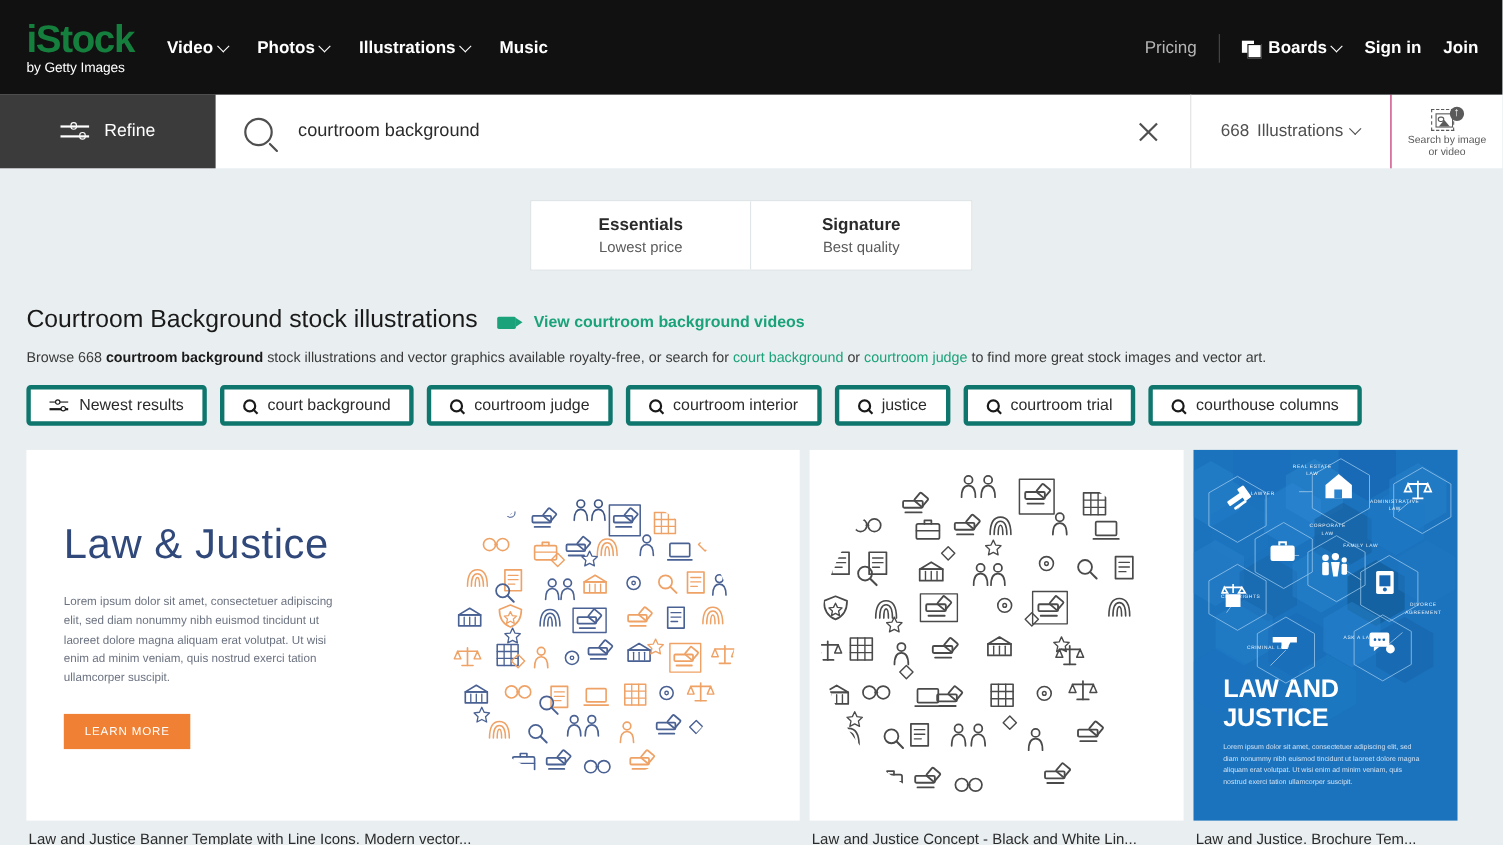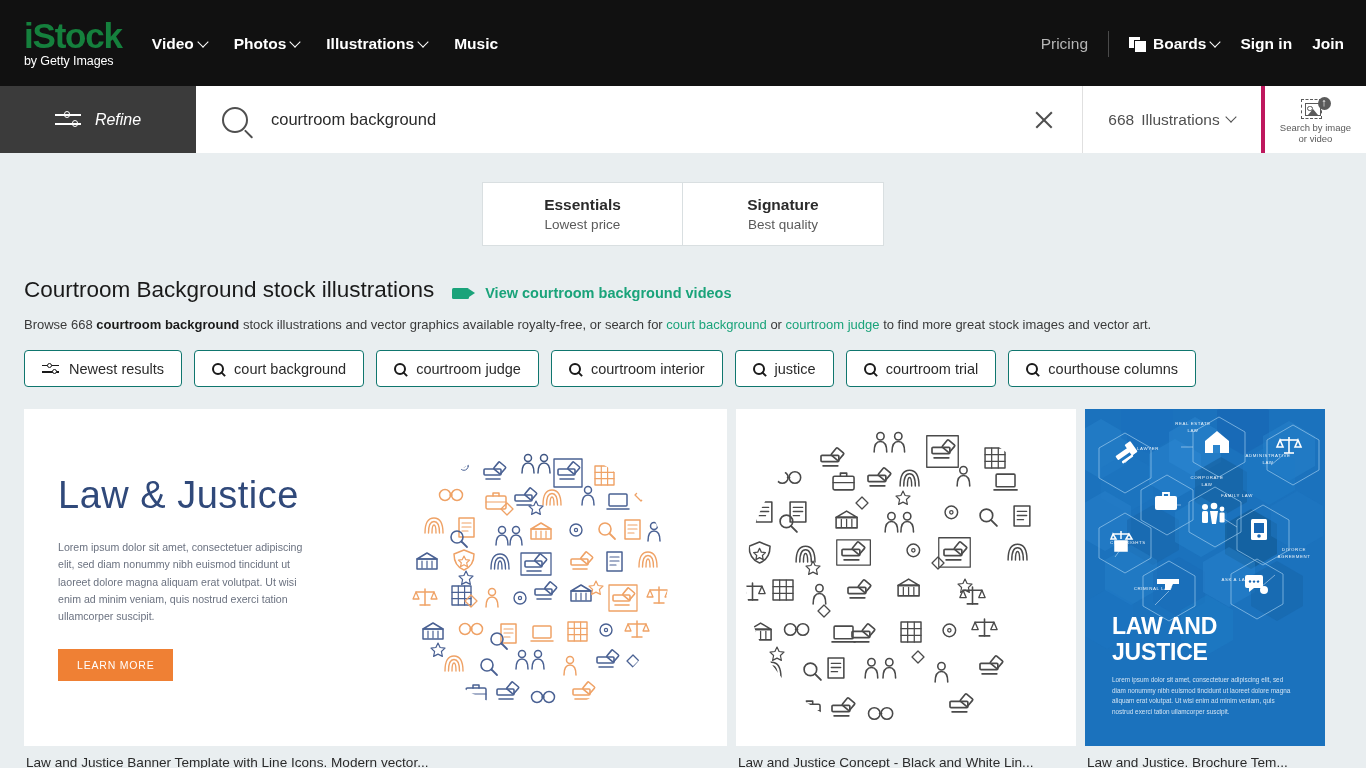--- a/index.html
+++ b/index.html
@@ -58,7 +58,7 @@
   .refine {
     width: 196px; background: #3b3b3b; color: #ffffff;
     display: flex; align-items: center; justify-content: center; gap: 14px;
-    font-size: 16px; cursor: pointer; flex: none; font-style: italic;
+    font-size: 16px; cursor: pointer; flex: none;
   }
   .sliders { width: 26px; height: 17px; position: relative; flex: none; }
   .sliders .bar {

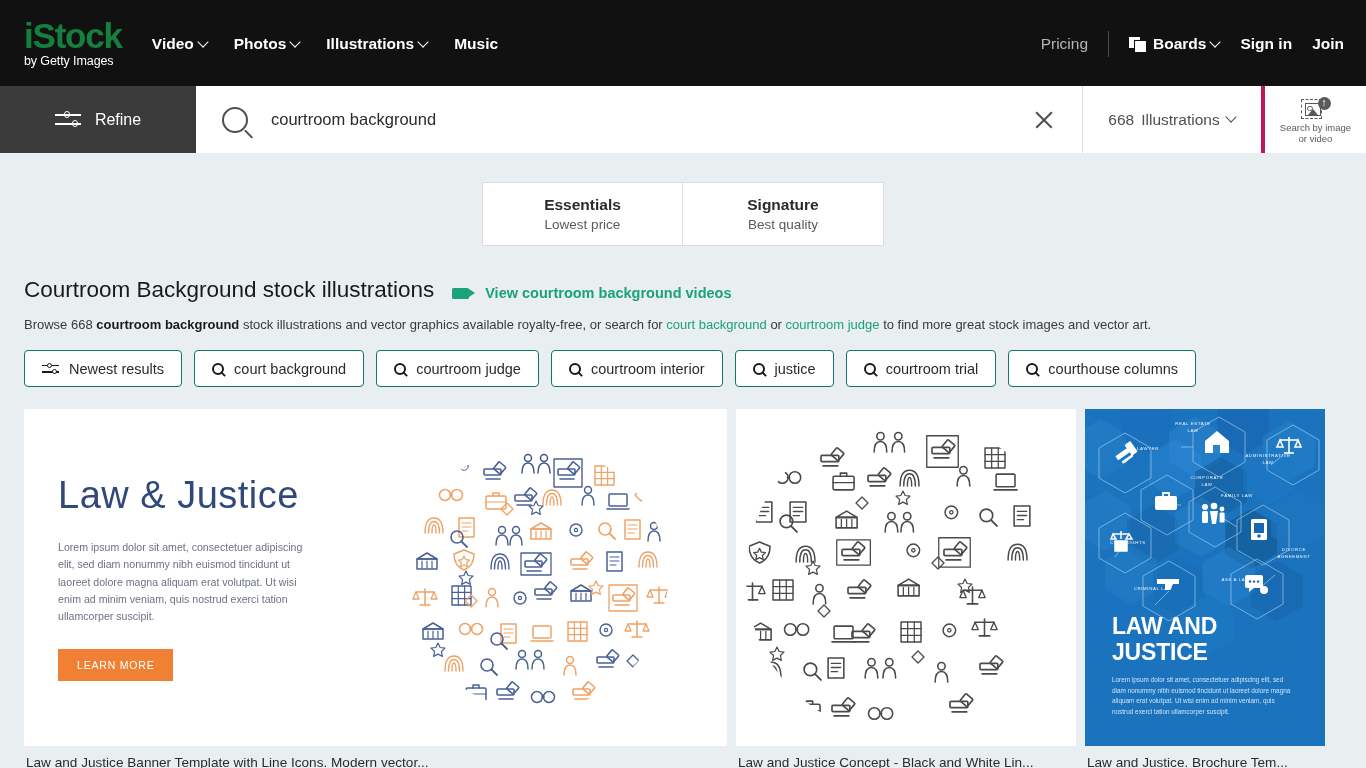--- a/index.html
+++ b/index.html
@@ -105,7 +105,7 @@
   .results-count {
     width: 182px; display: flex; align-items: center; justify-content: center; gap: 7px;
     font-size: 15.5px; color: #4f4f4f; cursor: pointer;
-    border-right: 4px solid #be185d; flex: none;
+    border-right: 1px solid #be185d; flex: none;
   }
   .results-count .num { color: #4f4f4f; }
   .results-count .lbl { font-weight: 400; }

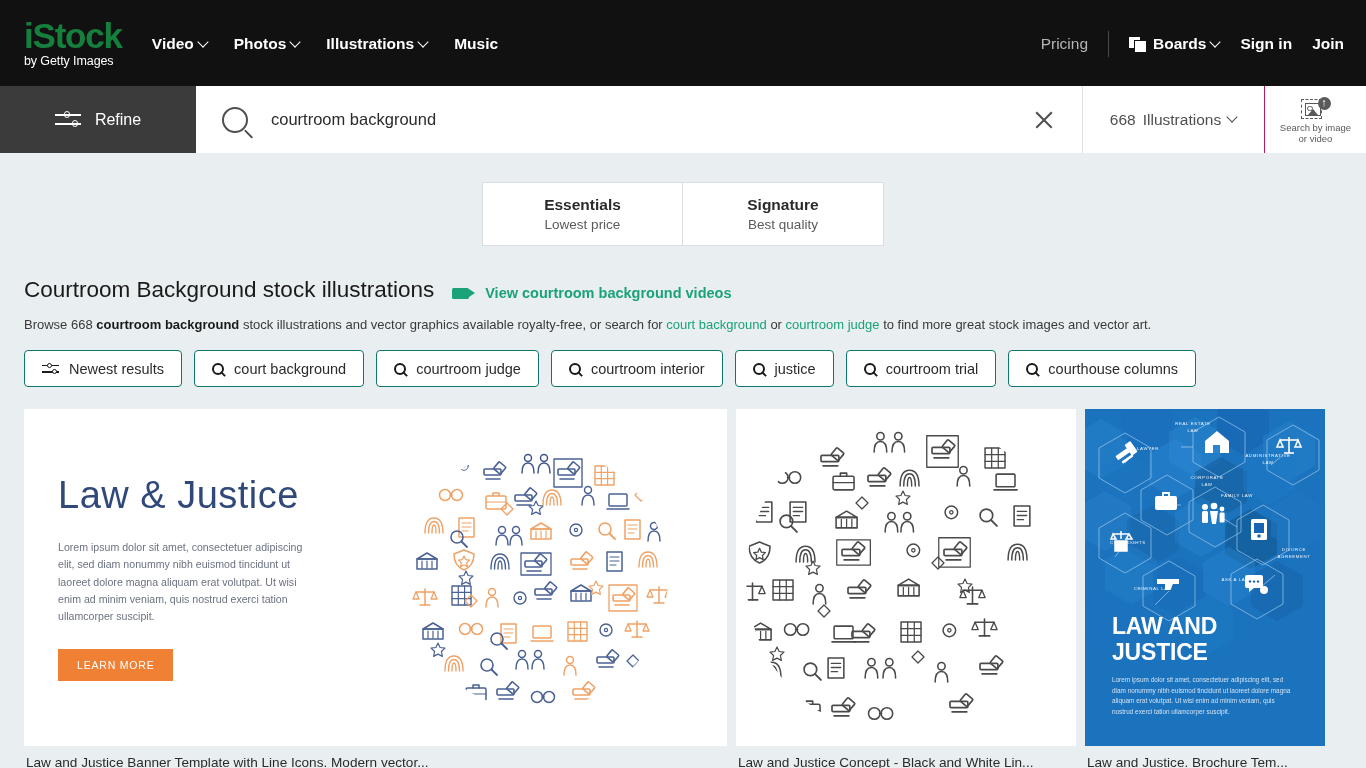--- a/index.html
+++ b/index.html
@@ -190,7 +190,7 @@
   
   .chips { display: flex; gap: 12px; margin-top: 16px; flex-wrap: nowrap; }
   .chip {
-    background: #ffffff; border: 1px solid #0f766e; border-radius: 4px;
+    background: #ffffff; border: 4px solid #0f766e; border-radius: 4px;
     height: 37px; display: flex; align-items: center; gap: 10px;
     padding: 0 17px; font-size: 14.5px; color: #2b2b2b; cursor: pointer;
     white-space: nowrap;

